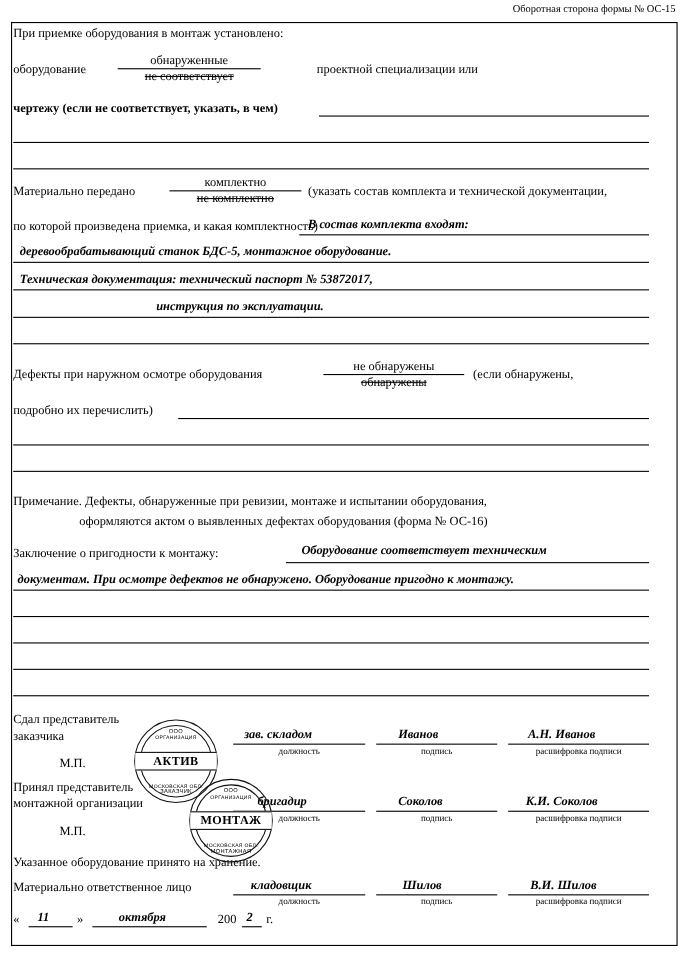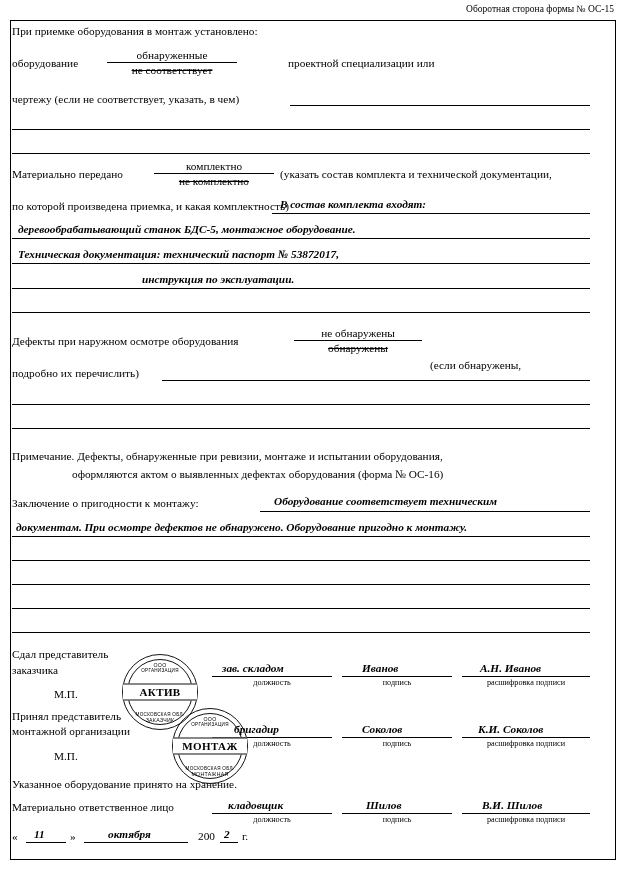--- a/index.html
+++ b/index.html
@@ -158,7 +158,7 @@
     </div>
     <div class="txt" style="left:232px; top:45px;margin-left:44px;">проектной специализации или</div>
 
-    <div class="txt" style="left:0px; top:81px;">чертежу (если не соответствует, указать, в чем)</div>
+    <div class="txt" style="left:0px; top:81px;font-weight:bold;">чертежу (если не соответствует, указать, в чем)</div>
     <div class="rule" style="left:278px; top:93px; width:300px;"></div>
     <div class="rule" style="left:0px; top:117px; width:578px;"></div>
     <div class="rule" style="left:0px; top:141px; width:578px;"></div>

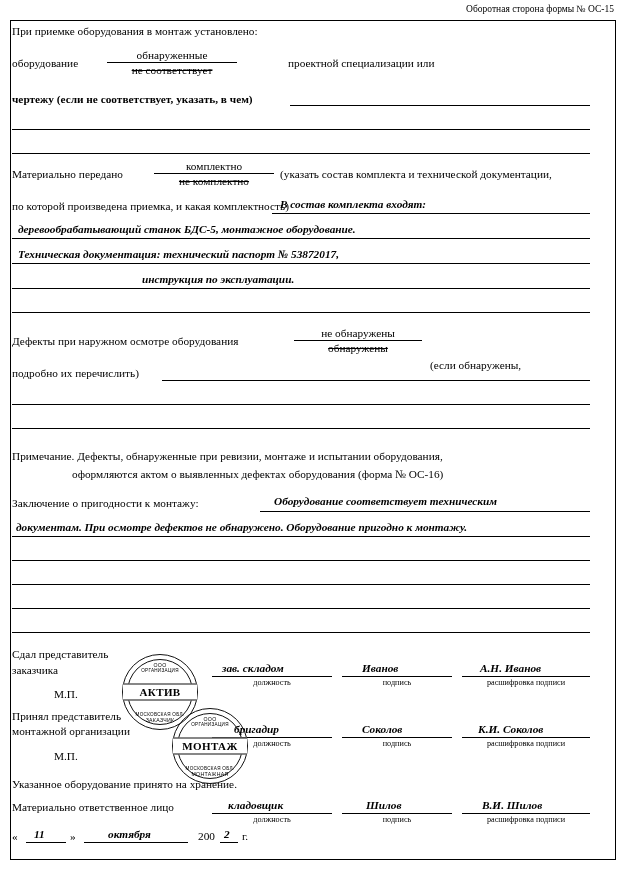--- a/index.html
+++ b/index.html
@@ -192,7 +192,7 @@
       <div class="bar"></div>
       <div class="bot">обнаружены</div>
     </div>
-    <div class="txt" style="left:418px; top:323px;margin-top:24px;">(если обнаружены,</div>
+    <div class="txt" style="left:418px; top:323px;">(если обнаружены,</div>
 
     <div class="txt" style="left:0px; top:355px;">подробно их перечислить)</div>
     <div class="rule" style="left:150px; top:368px; width:428px;"></div>

